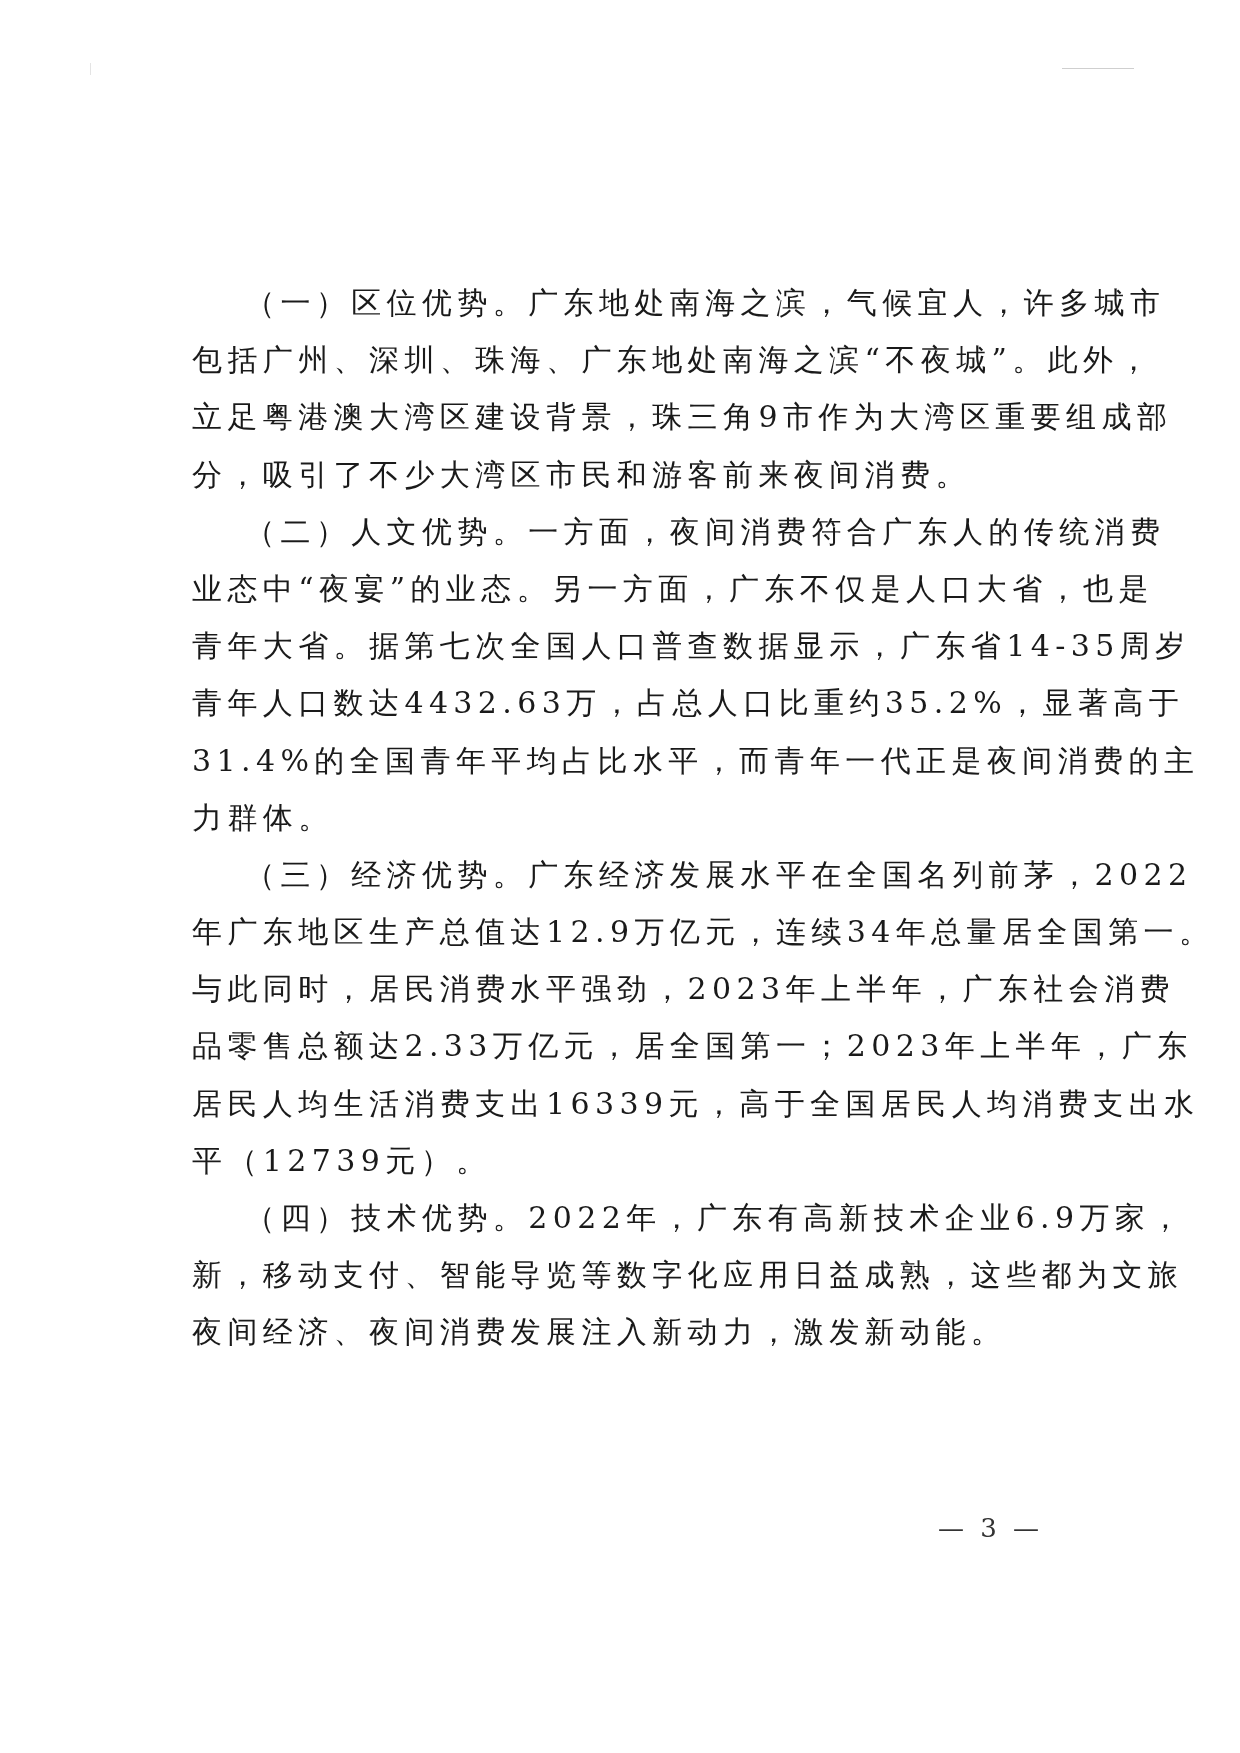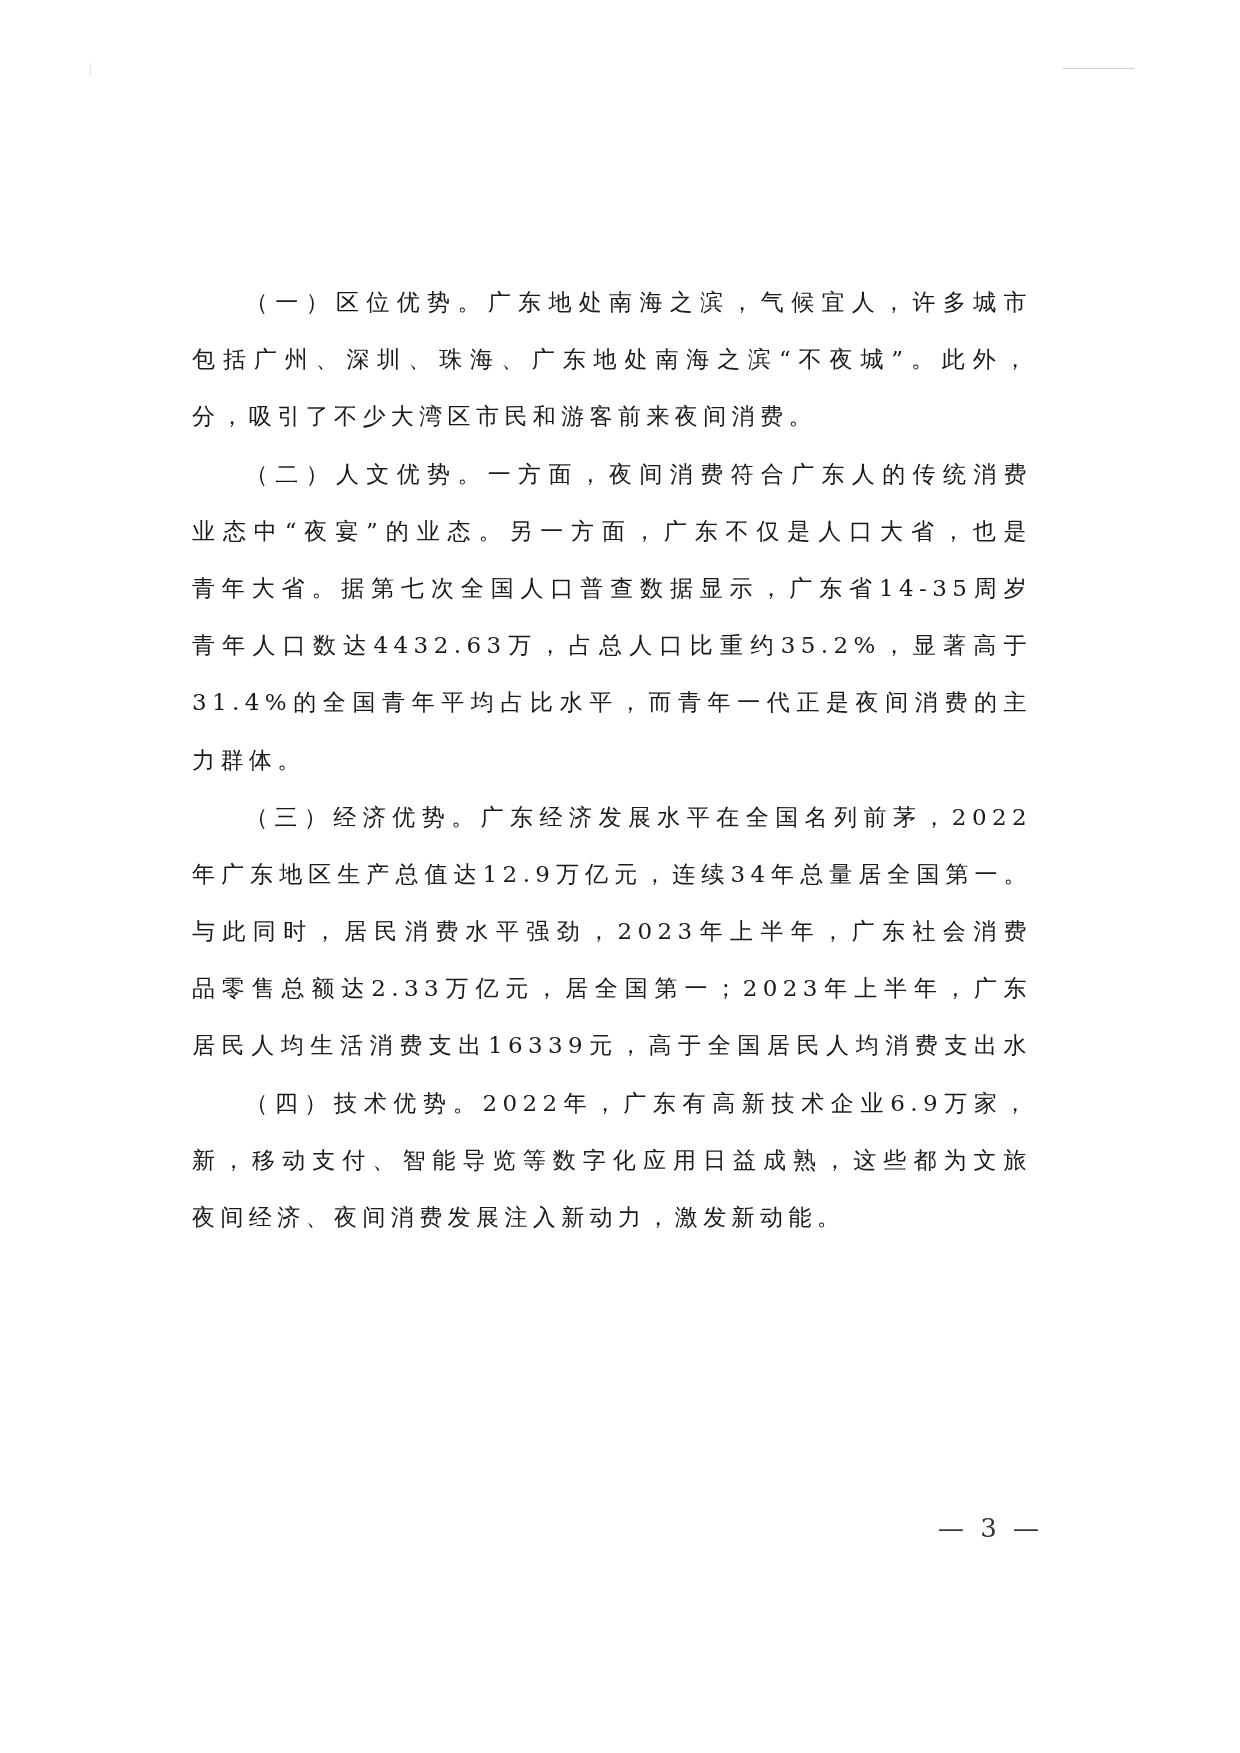--- a/index.html
+++ b/index.html
@@ -39,7 +39,7 @@
     }
     .para {
       margin: 0;
-      font-size: 23px;
+      font-size: 30px;
       line-height: 57.2px;
       letter-spacing: 5.4px;
       text-align: justify;

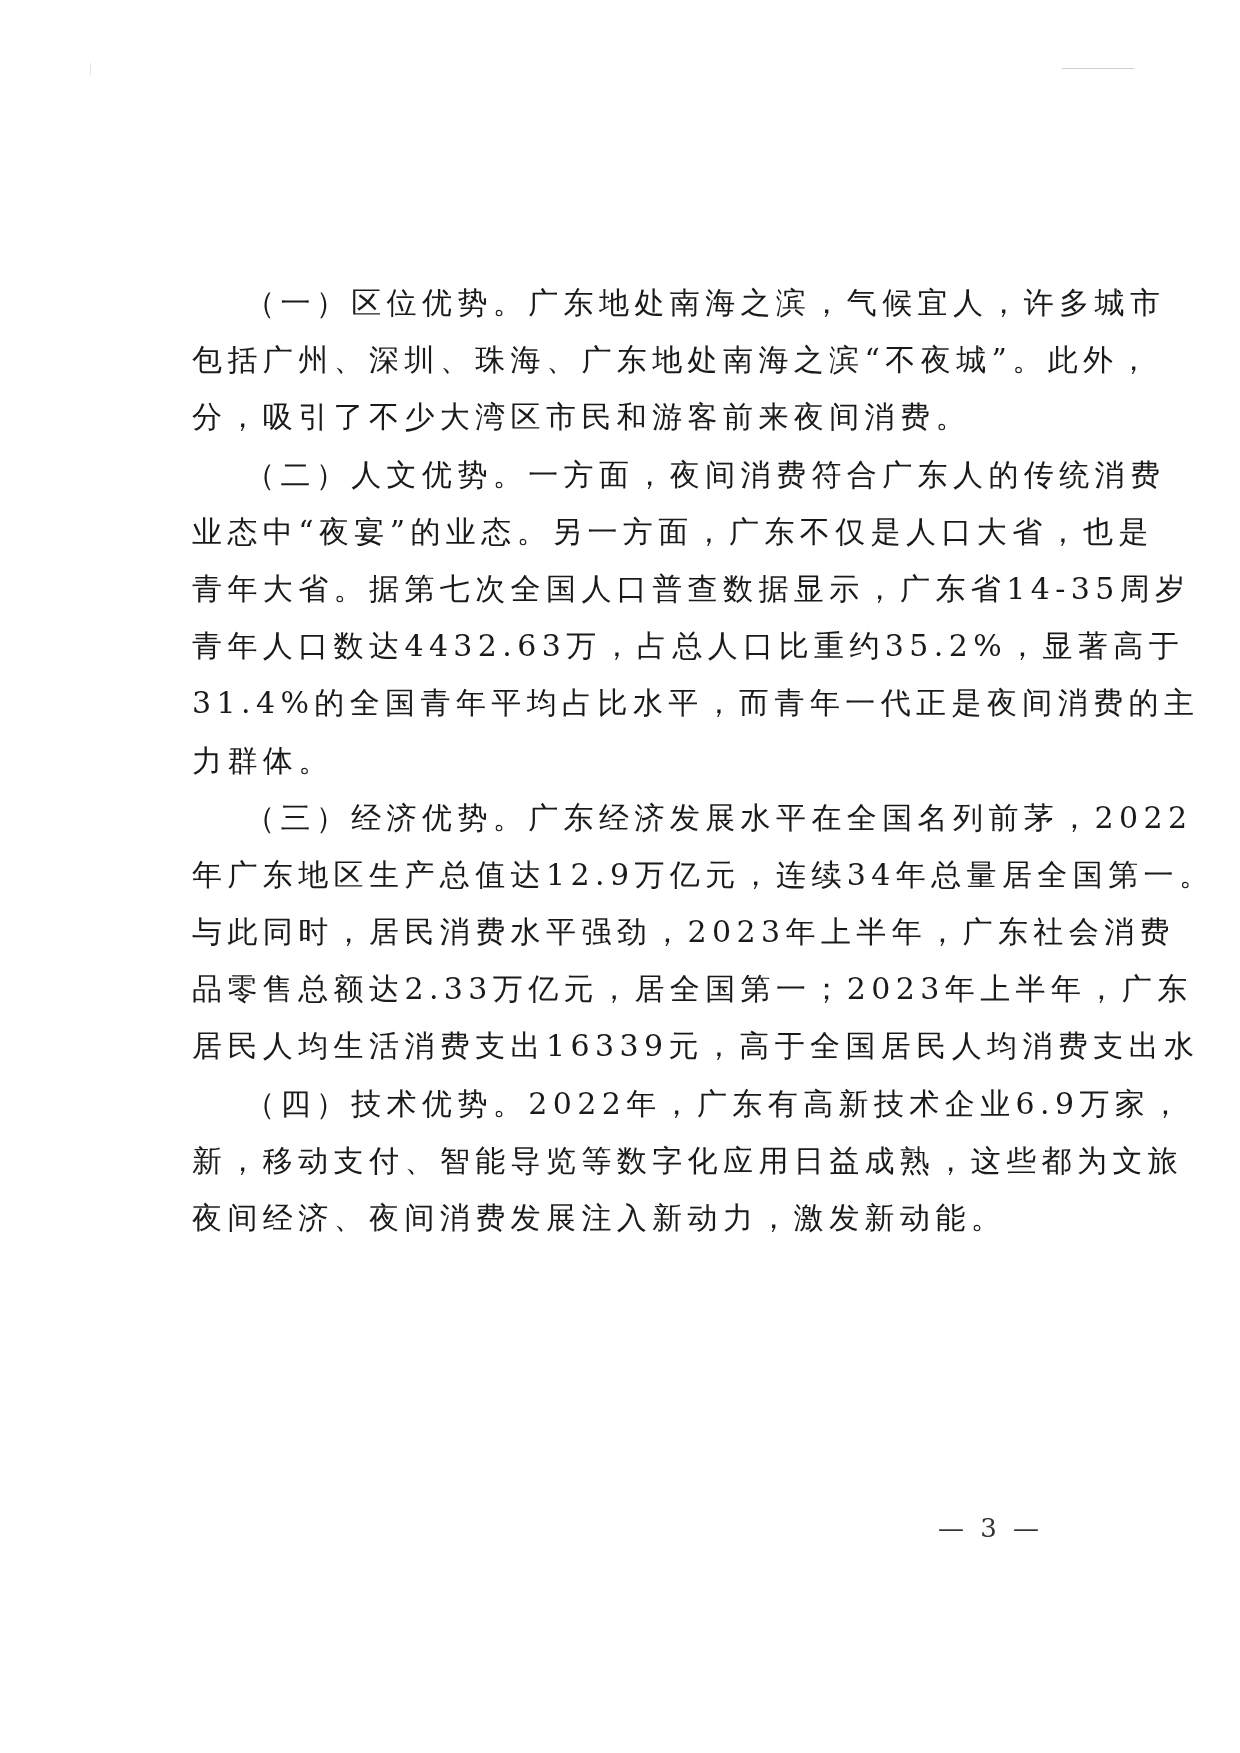--- a/index.html
+++ b/index.html
@@ -80,6 +80,7 @@
   <div class="para" style="text-indent:0">
     <span class="line indent">（一）区位优势。广东地处南海之滨，气候宜人，许多城市</span>
     <span class="line">包括广州、深圳、珠海、广东地处南海之滨“不夜城”。此外，</span>
+    <span class="line">立足粤港澳大湾区建设背景，珠三角9市作为大湾区重要组成部</span>
     <span class="line last">分，吸引了不少大湾区市民和游客前来夜间消费。</span>
   </div>
 

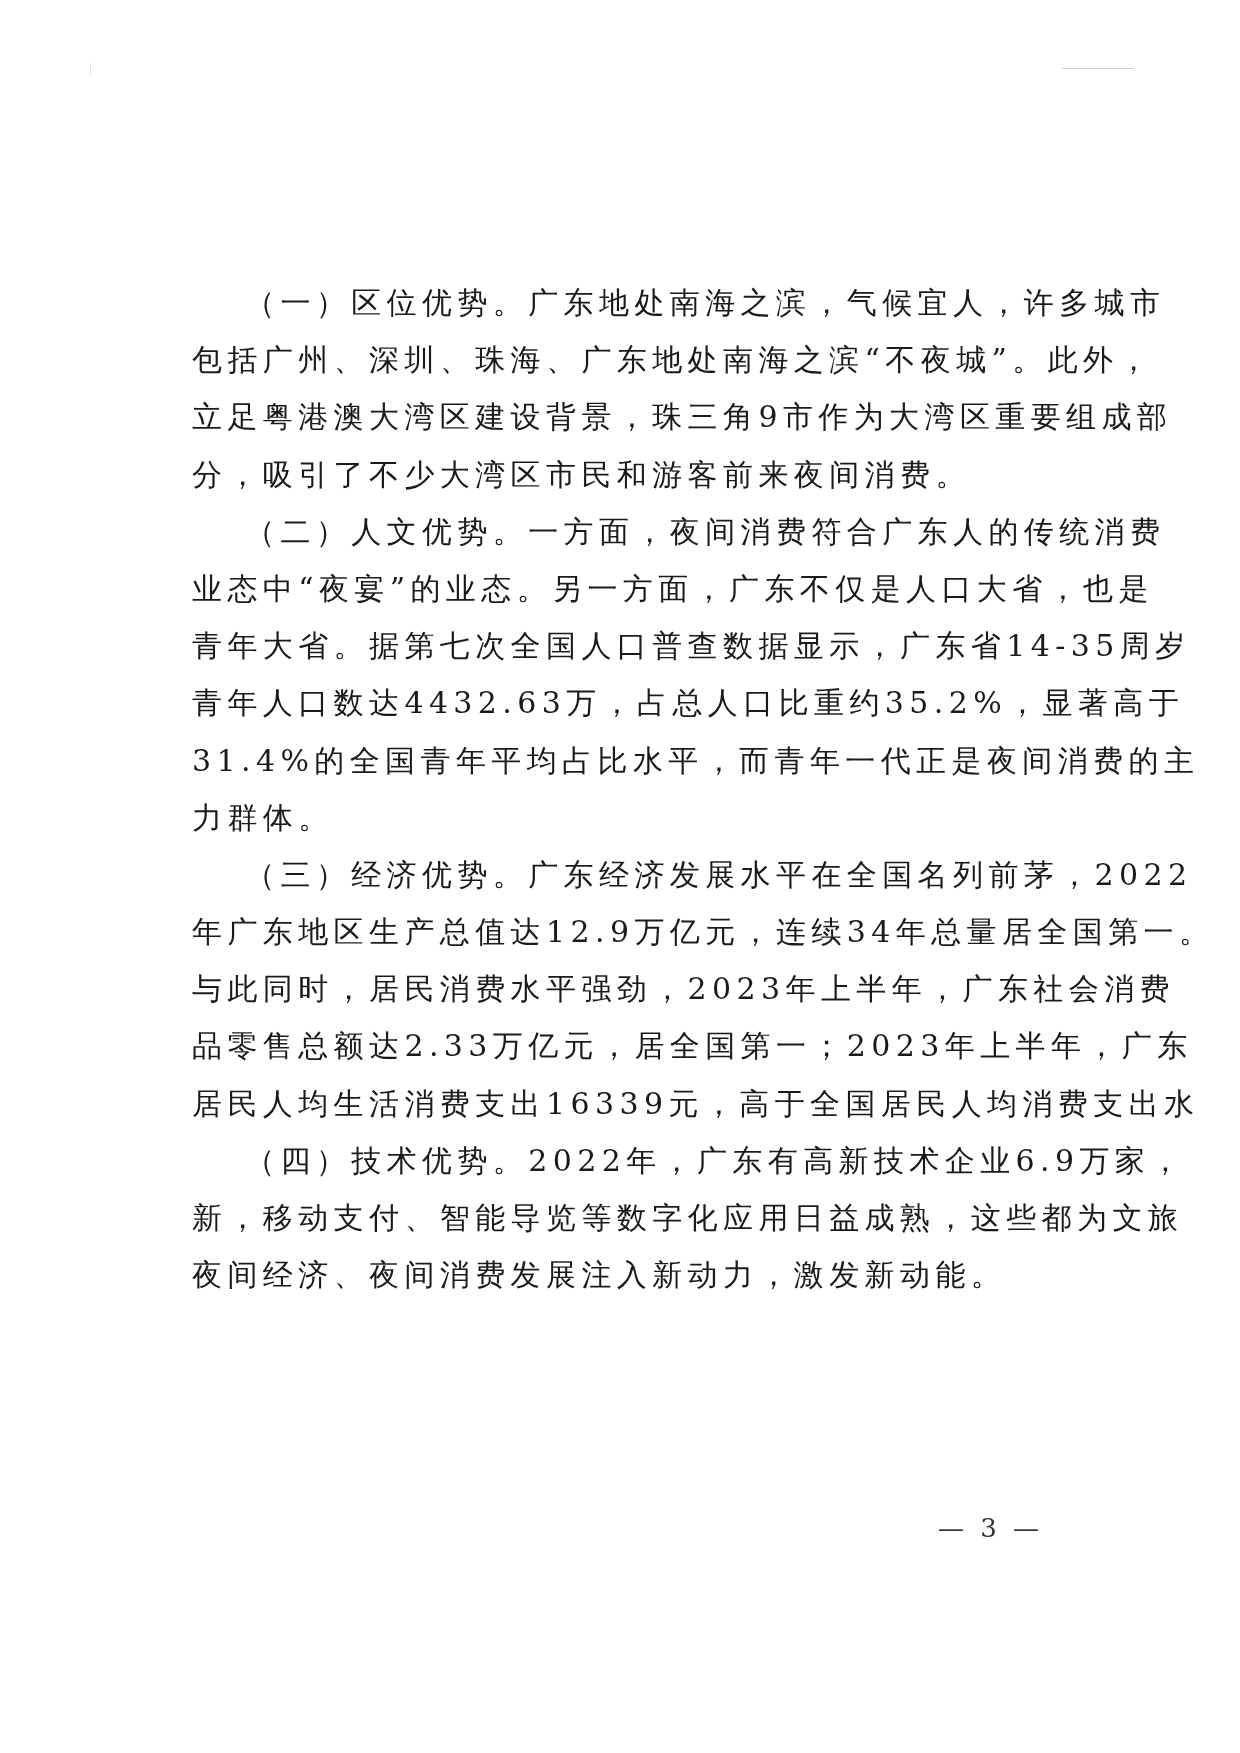--- a/index.html
+++ b/index.html
@@ -99,6 +99,7 @@
     <span class="line">与此同时，居民消费水平强劲，2023年上半年，广东社会消费</span>
     <span class="line">品零售总额达2.33万亿元，居全国第一；2023年上半年，广东</span>
     <span class="line">居民人均生活消费支出16339元，高于全国居民人均消费支出水</span>
+    <span class="line last">平（12739元）。</span>
   </div>
 
   <div class="para" style="text-indent:0">

